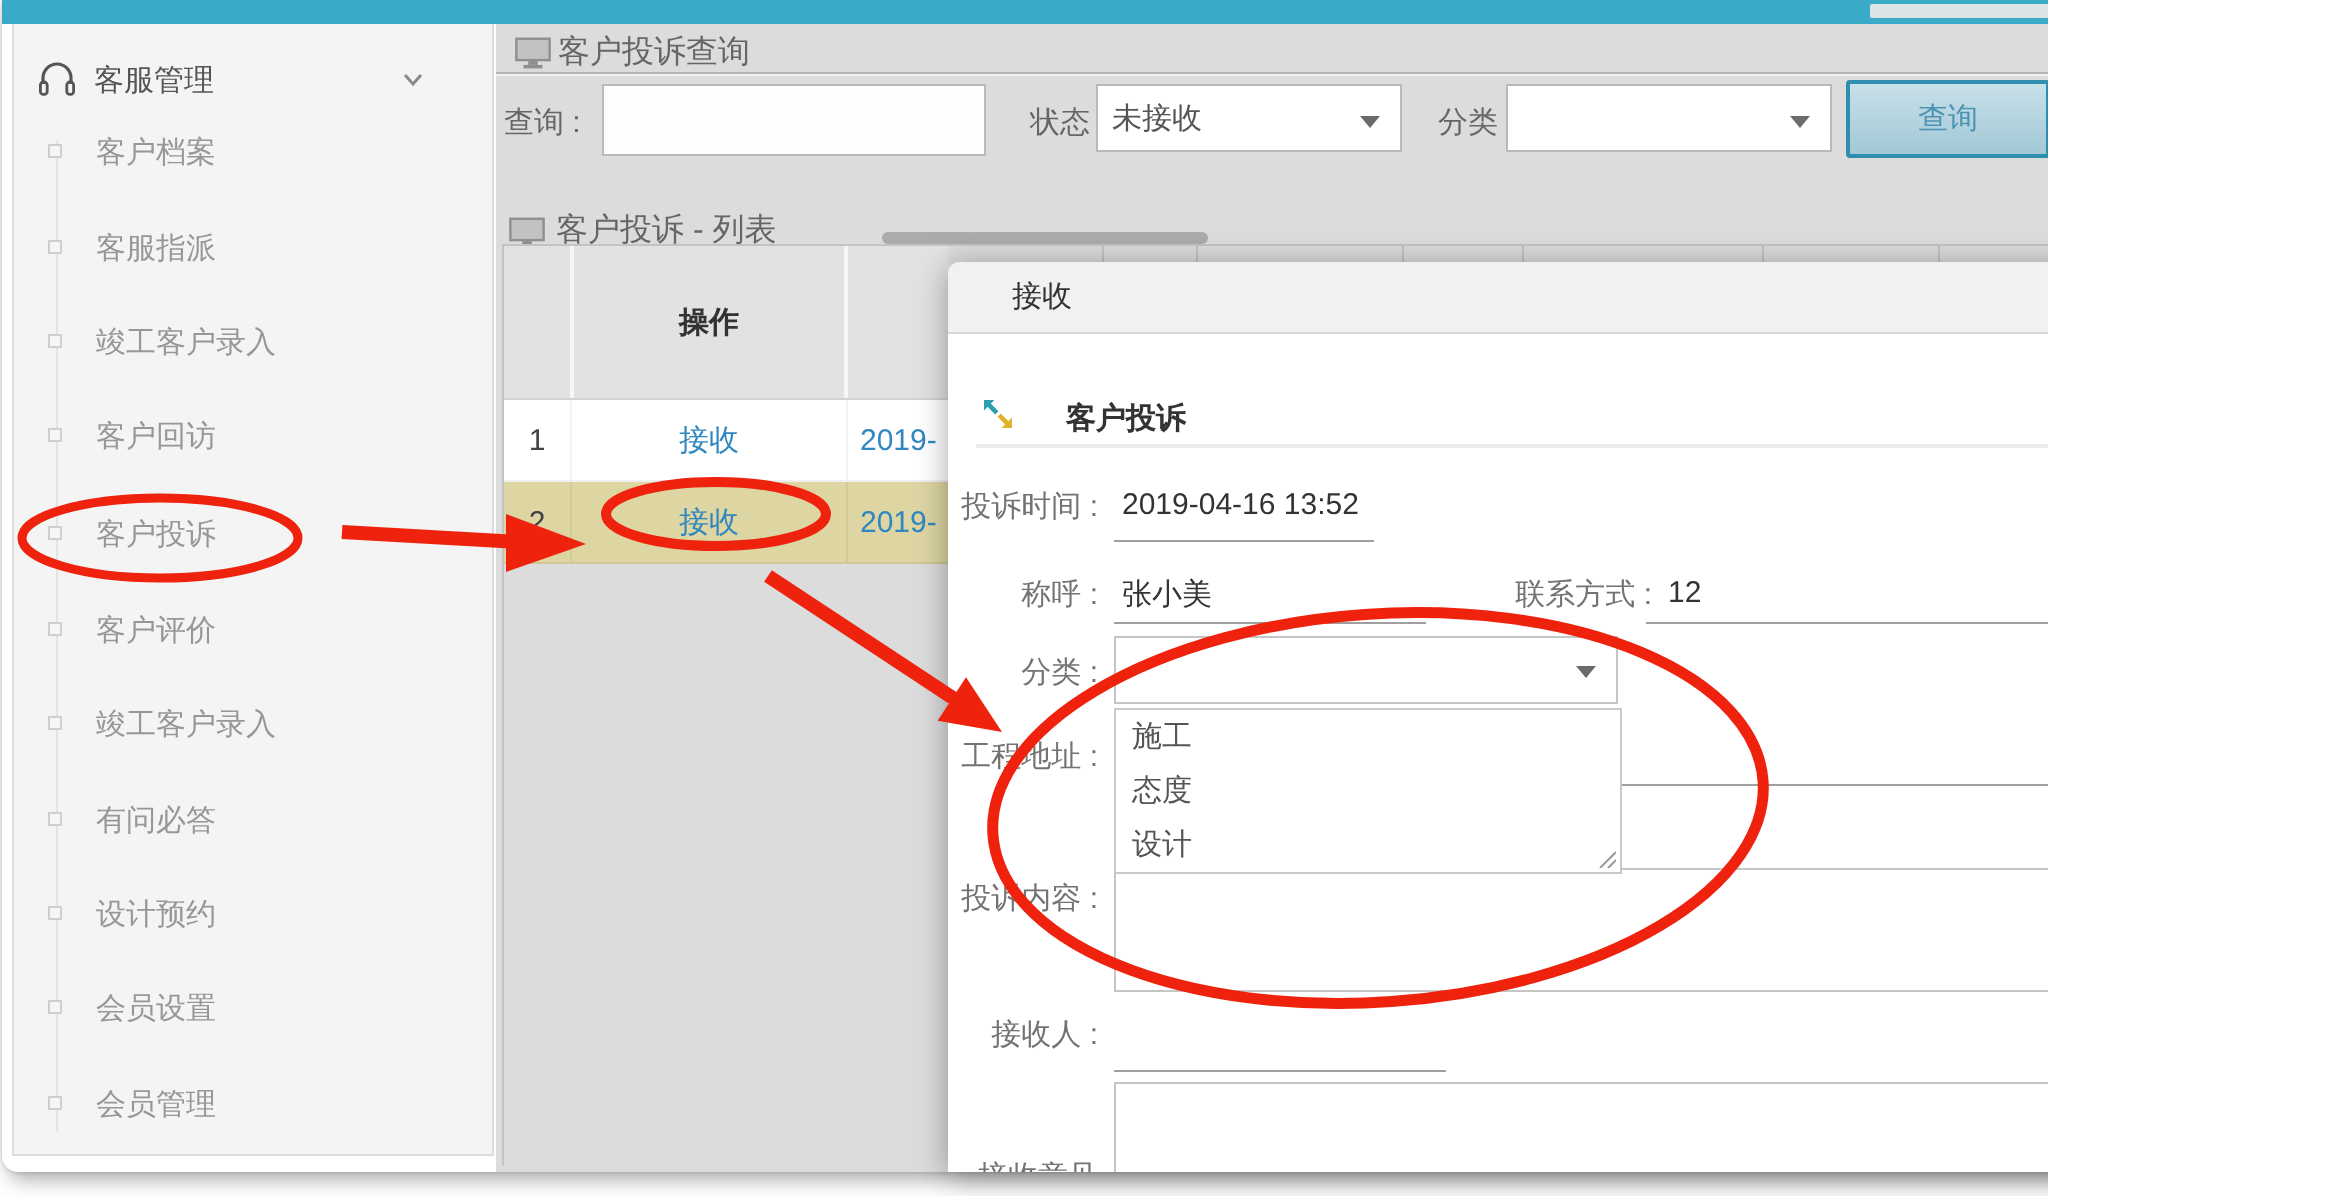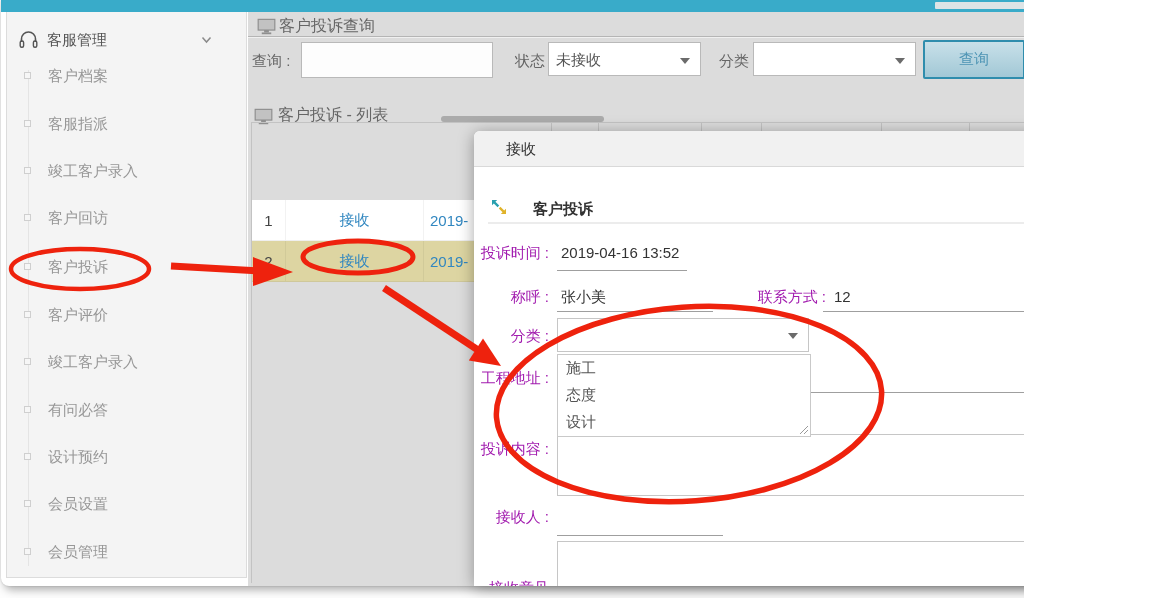--- a/index.html
+++ b/index.html
@@ -174,6 +174,9 @@
       <div class="scrollthumb"></div>
 
       <div class="tbl">
+        <div class="thead">
+          <div class="th-op">操作</div>
+        </div>
         <div class="trow row1">
           <span class="num">1</span>
           <span class="op">

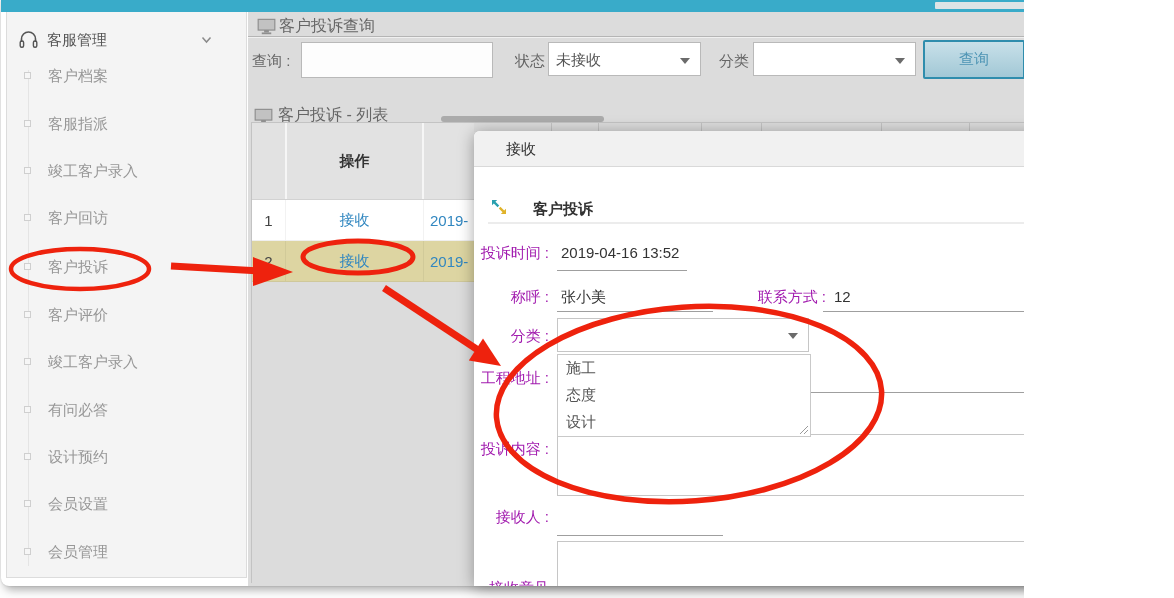--- a/index.html
+++ b/index.html
@@ -57,7 +57,7 @@
   .msec-icon{position:absolute;left:16px;top:67px;width:18px;height:18px;}
   .msec-title{position:absolute;left:59px;top:69px;font-size:15px;font-weight:bold;color:#333;}
   .mhr{position:absolute;left:14px;right:16px;top:91px;height:2px;background:#ececec;}
-  .mlabel{position:absolute;left:0;width:75px;text-align:right;font-size:15px;color:#a21caf;}
+  .mlabel{position:absolute;left:0;width:75px;text-align:right;font-size:15px;color:#737373;}
   .mvalue{position:absolute;font-size:15px;color:#333;}
   .uline{position:absolute;height:1px;background:#9f9f9f;}
   .msel{position:absolute;left:83px;top:187px;width:252px;height:34px;border:1px solid #c6c6c6;background:#fff;box-sizing:border-box;cursor:pointer;}

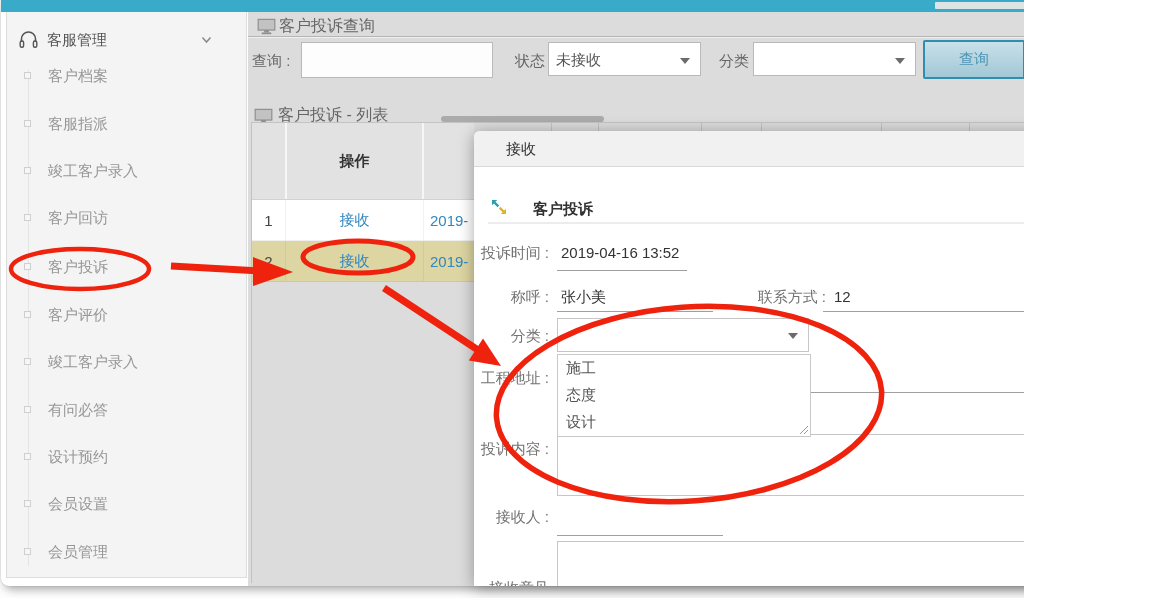--- a/index.html
+++ b/index.html
@@ -63,7 +63,7 @@
   .msel{position:absolute;left:83px;top:187px;width:252px;height:34px;border:1px solid #c6c6c6;background:#fff;box-sizing:border-box;cursor:pointer;}
   .msel .caret{top:14px;}
   .listbox{position:absolute;left:83px;top:223px;width:254px;height:83px;background:#fff;border:1px solid #c9c9c9;box-sizing:border-box;z-index:3;}
-  .opt{position:absolute;left:0;width:100%;height:27px;padding-left:8px;box-sizing:border-box;font-size:15px;color:#555;line-height:27px;cursor:pointer;font-family:Liberation Serif, serif;}
+  .opt{position:absolute;left:0;width:100%;height:27px;padding-left:8px;box-sizing:border-box;font-size:15px;color:#555;line-height:27px;cursor:pointer;}
   .resize{position:absolute;right:2px;bottom:2px;width:10px;height:10px;}
   .mtextarea{position:absolute;left:83px;border:1px solid #c6c6c6;background:#fff;box-sizing:border-box;cursor:text;}
   

